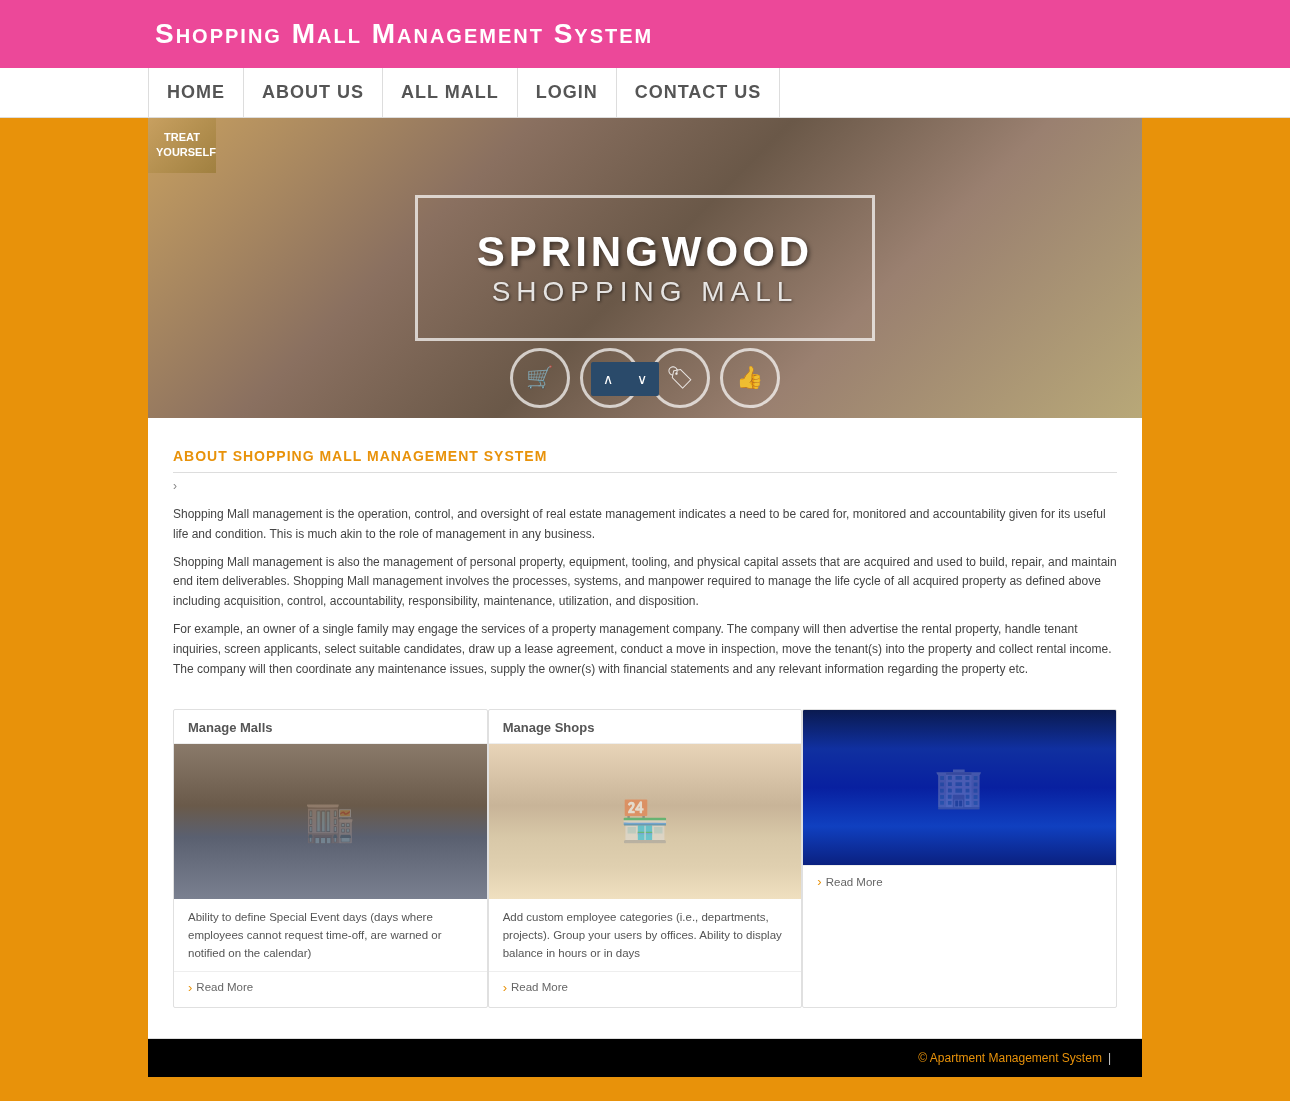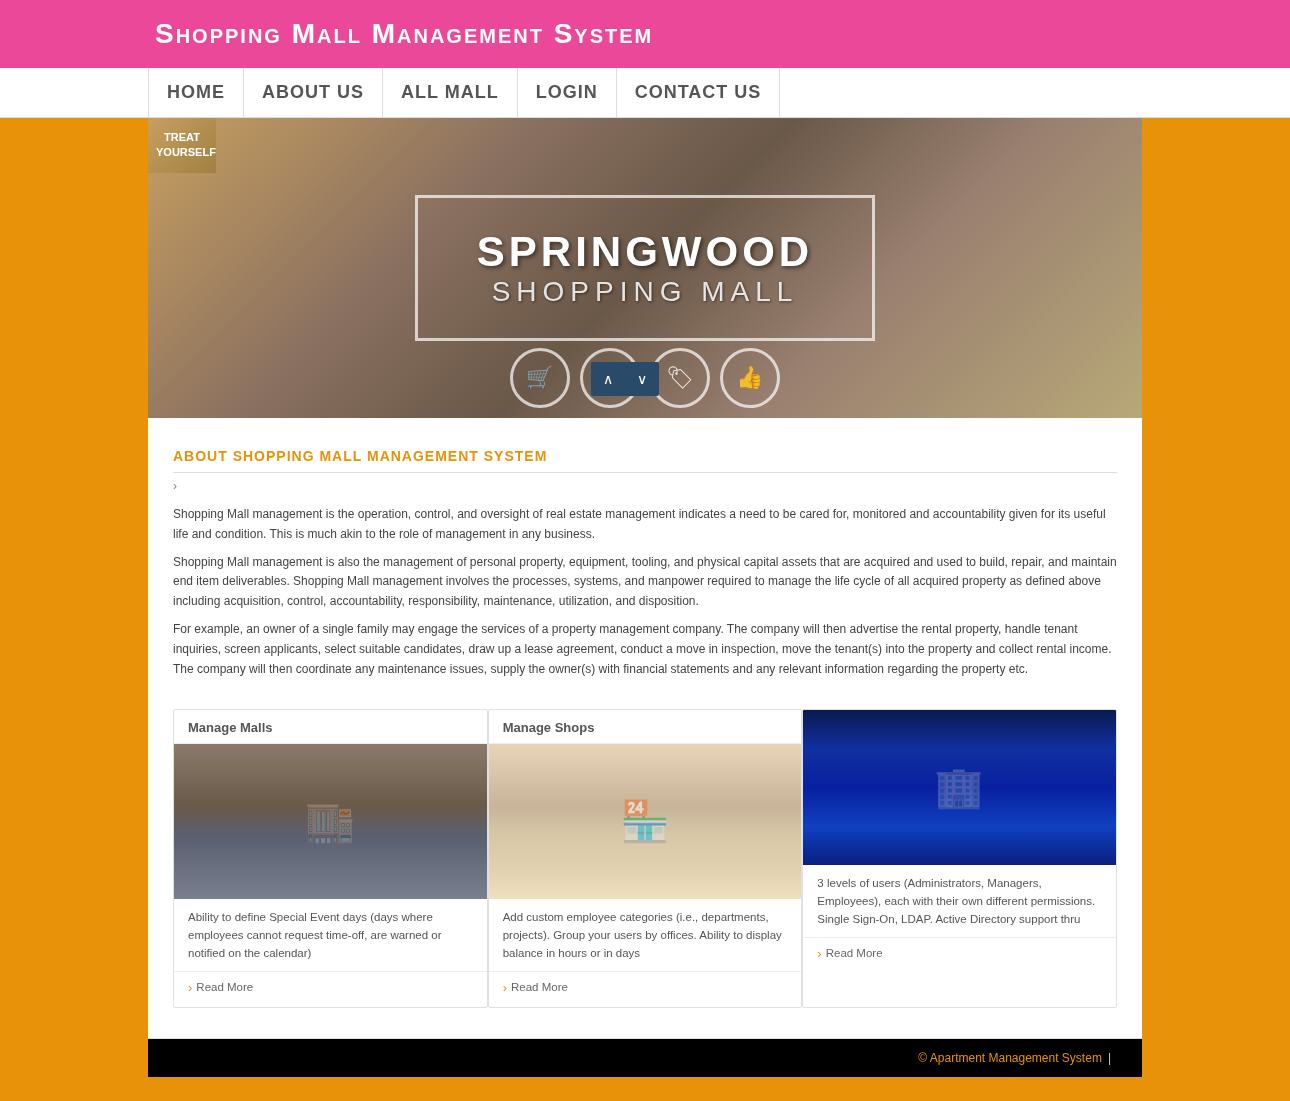--- a/index.html
+++ b/index.html
@@ -315,7 +315,6 @@
       <div style="color:rgba(255,255,255,0.3);font-size:40px;">🏢</div>
      </div>
       </div>
-      <div class="card-desc">3 levels of users (Administrators, Managers, Employees), each with their own different permissions. Single Sign-On, LDAP. Active Directory support thru</div>
       <div class="card-read-more">
         <span class="read-more-arrow">›</span>
         <span>Read More</span>

